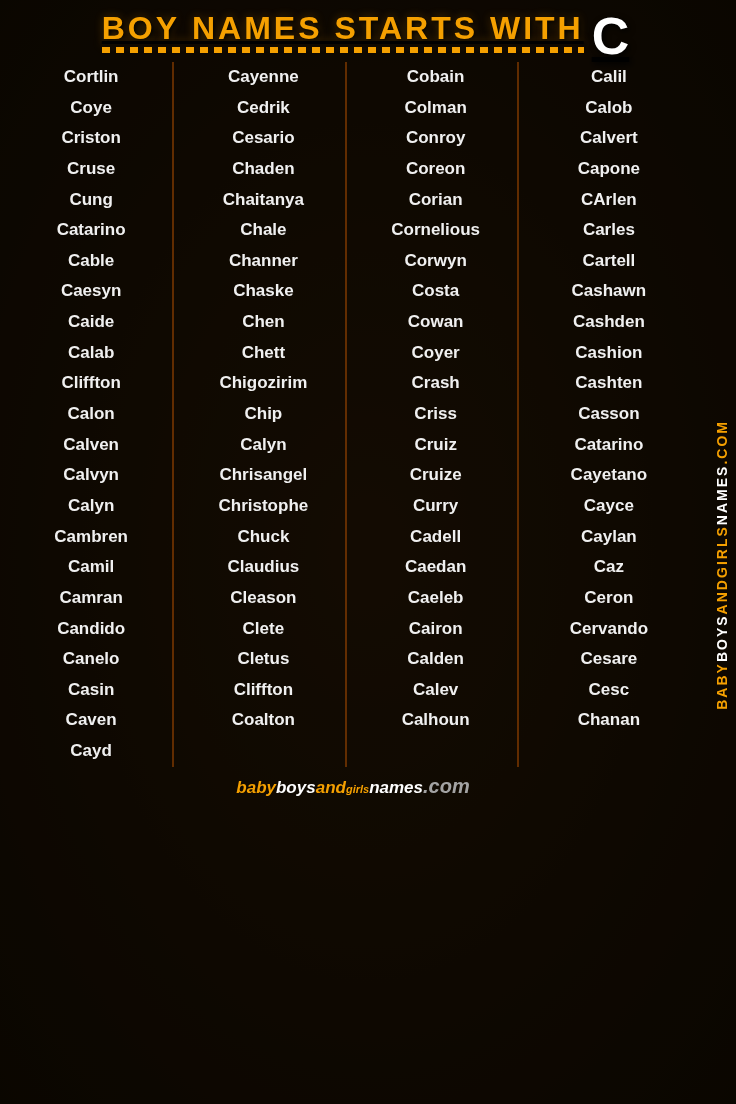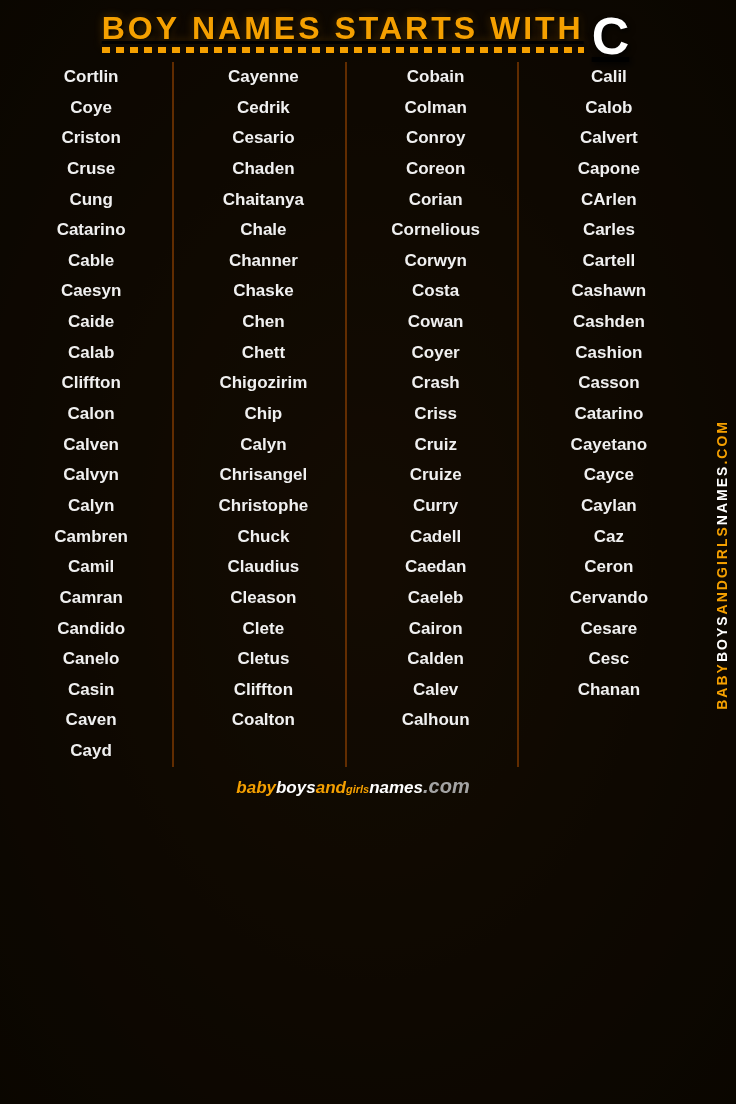--- a/index.html
+++ b/index.html
@@ -270,6 +270,7 @@
         <span class="name-item">Cashawn</span>
         <span class="name-item">Cashden</span>
         <span class="name-item">Cashion</span>
+        <span class="name-item">Cashten</span>
         <span class="name-item">Casson</span>
         <span class="name-item">Catarino</span>
         <span class="name-item">Cayetano</span>

